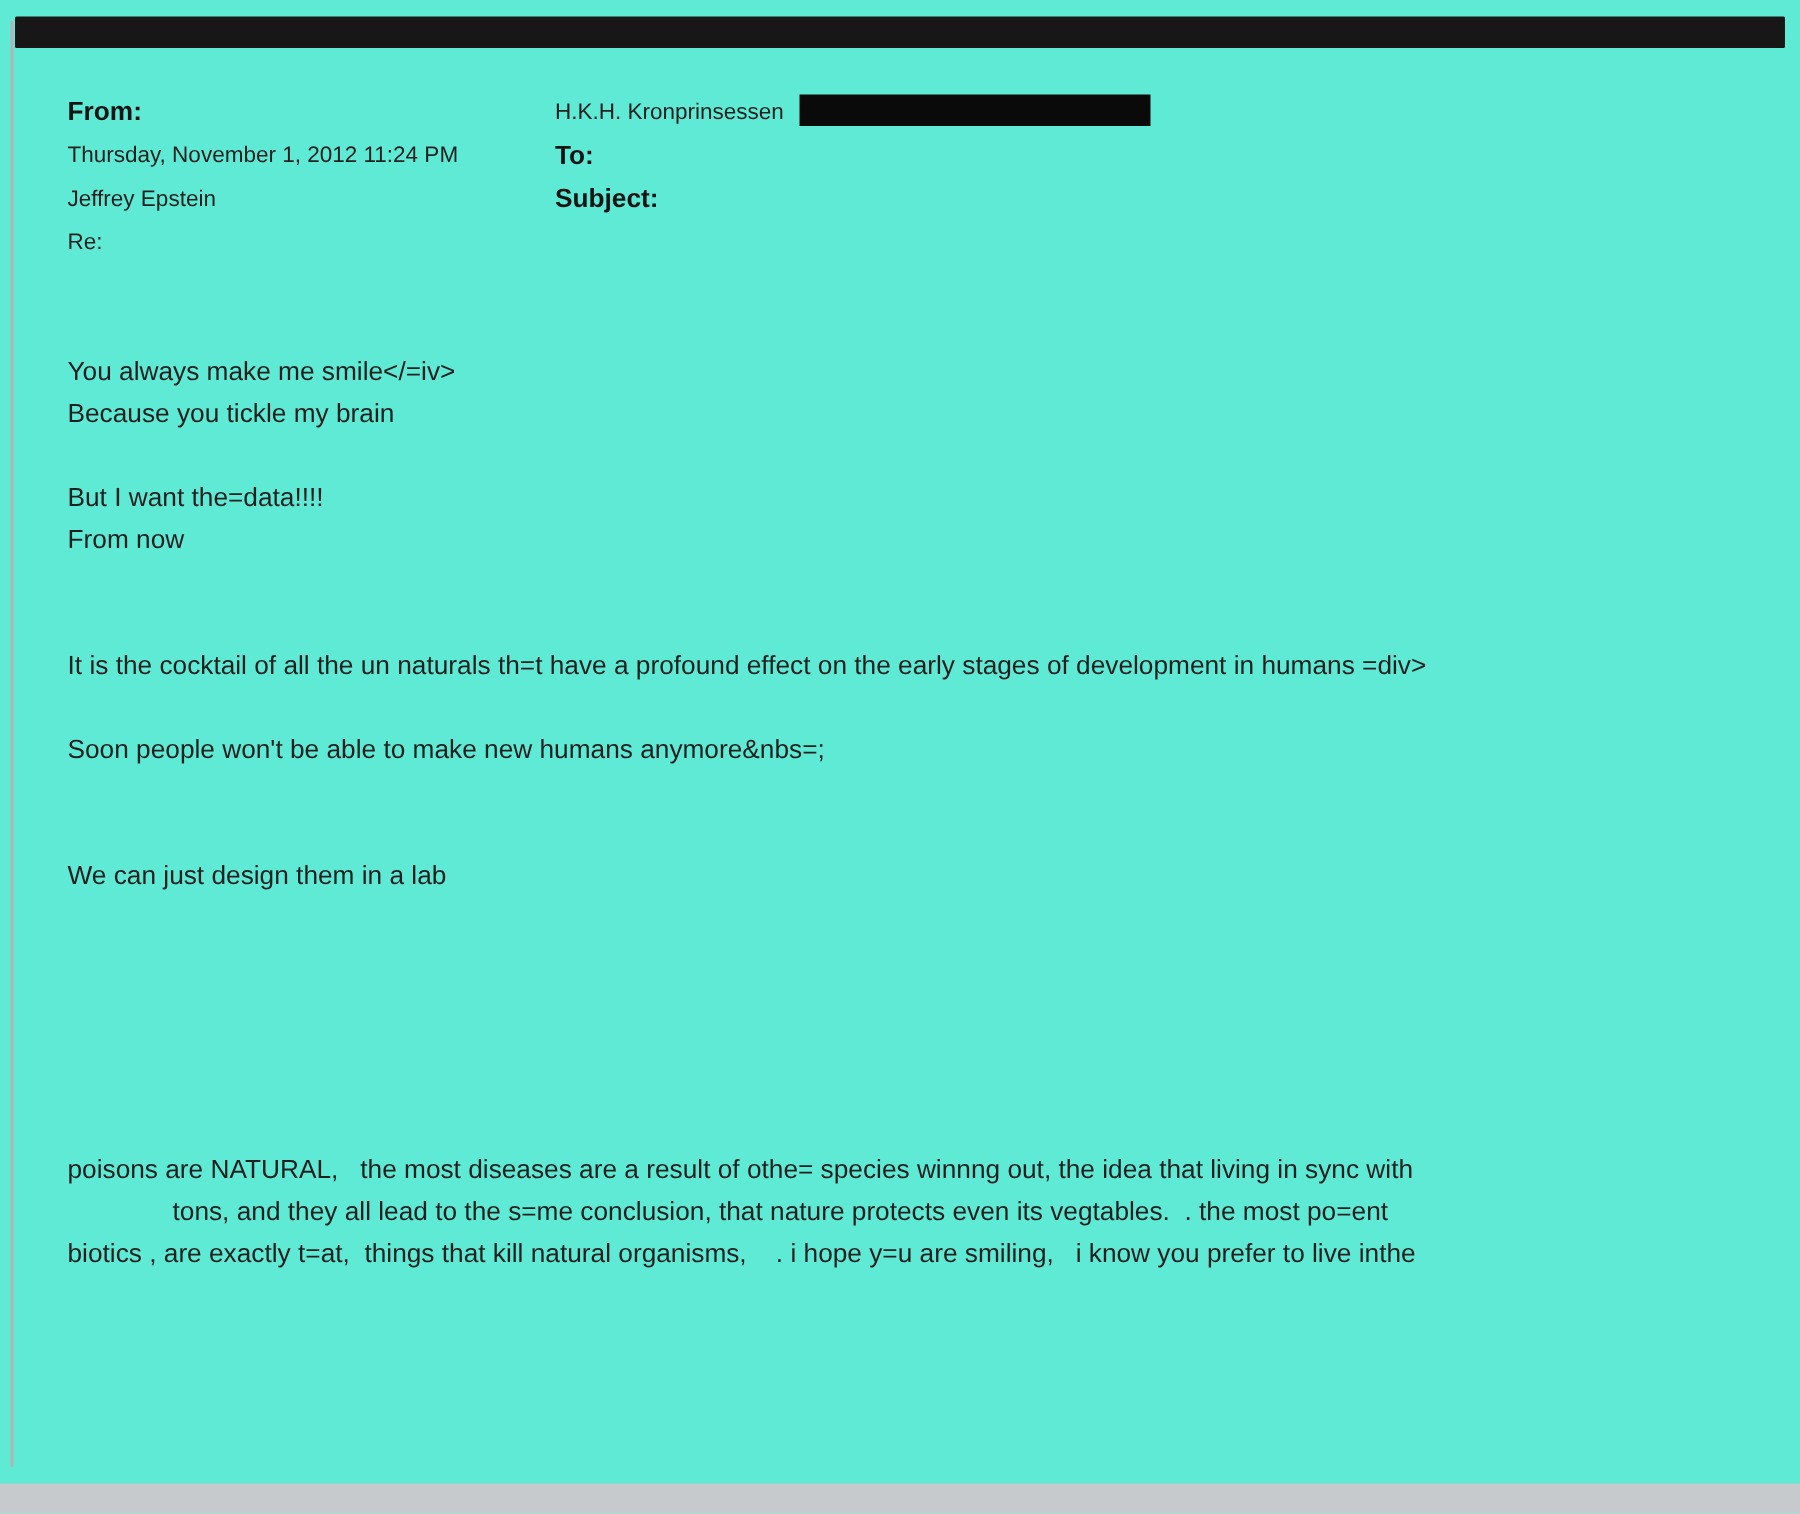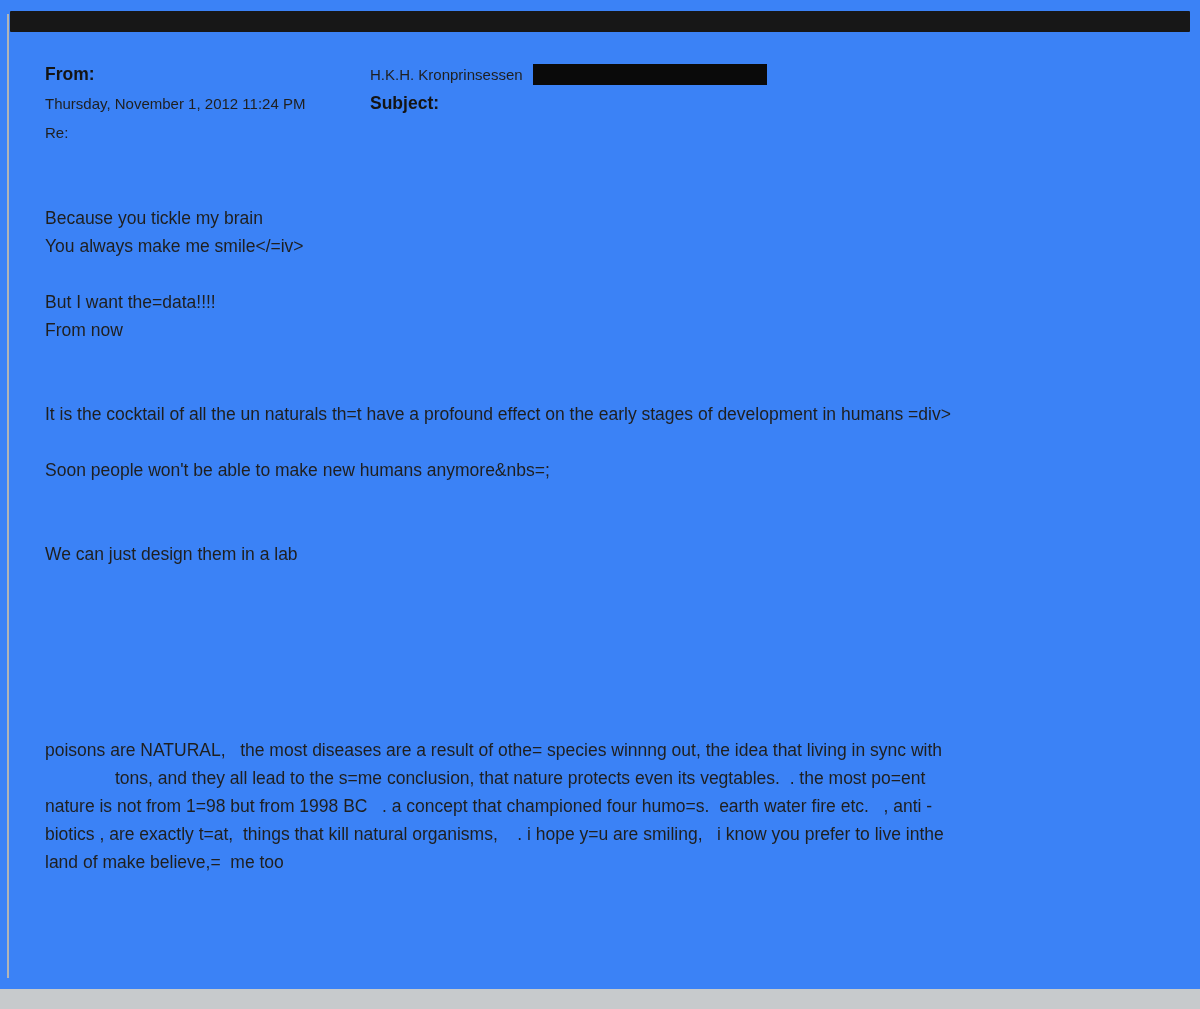--- a/index.html
+++ b/index.html
@@ -15,7 +15,7 @@
   .page {
     position: absolute;
     inset: 0;
-    background: #3b82f6;
+    background: #5eead4;
   }
   
   .top-bar {

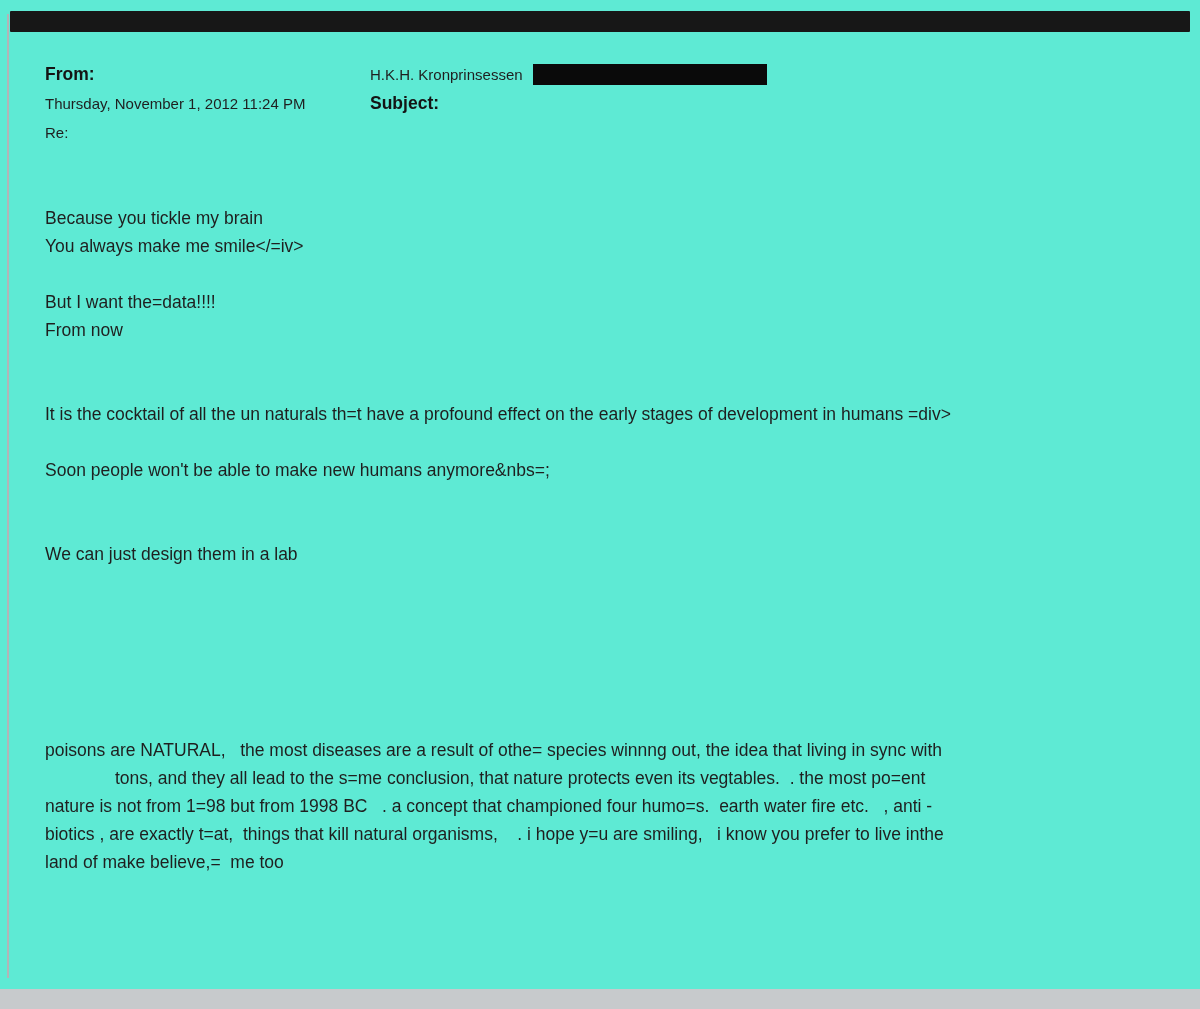--- a/index.html
+++ b/index.html
@@ -100,6 +100,7 @@
 
       <div class="header-value">Thursday, November 1, 2012 11:24 PM</div>
 
+      <div class="header-label">To:</div>
 
       <div class="header-label">Subject:</div>
       <div class="header-value">Re:</div>

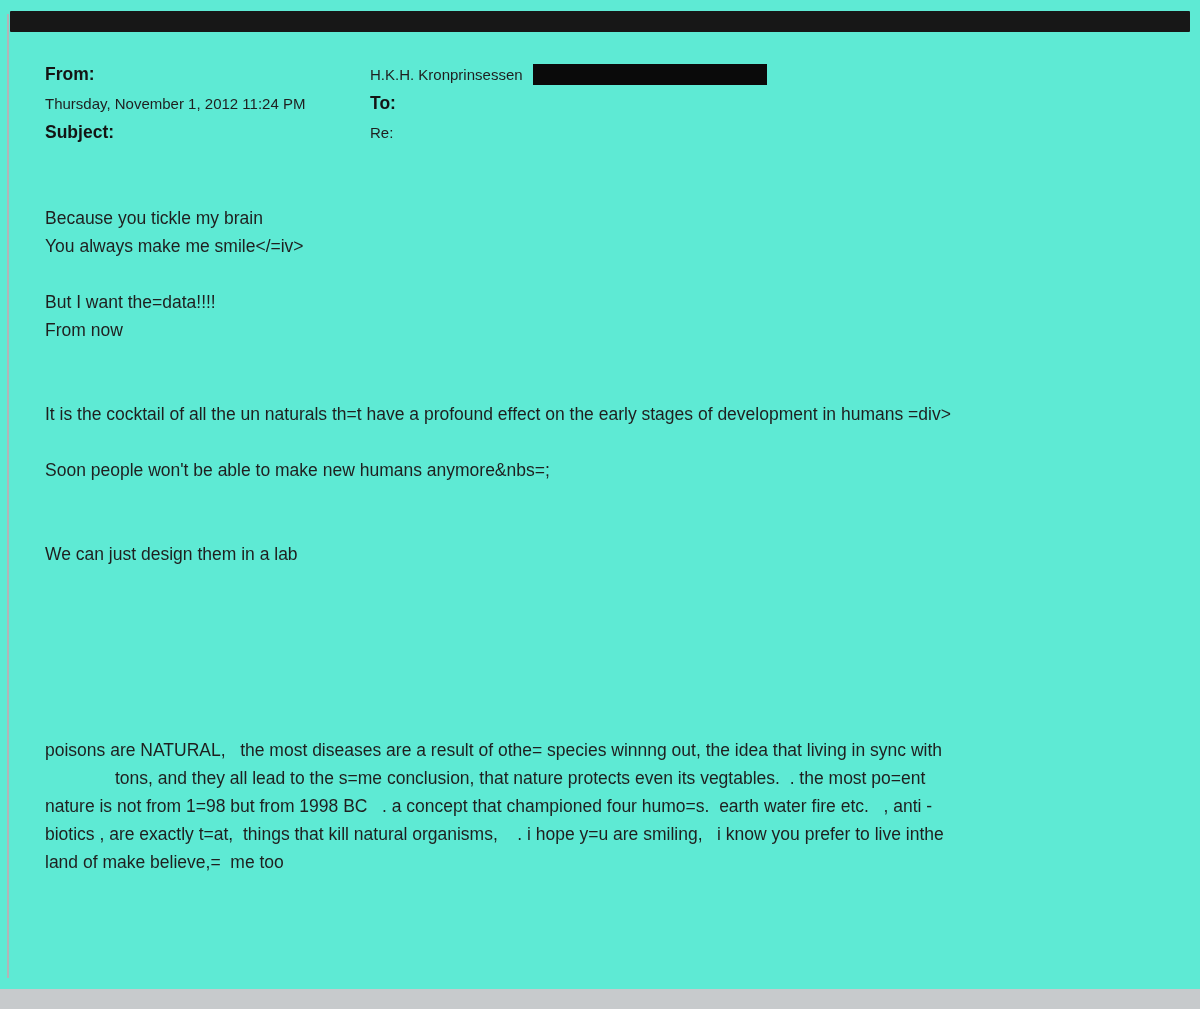--- a/index.html
+++ b/index.html
@@ -101,6 +101,7 @@
       <div class="header-value">Thursday, November 1, 2012 11:24 PM</div>
 
       <div class="header-label">To:</div>
+      <div class="header-value">Jeffrey Epstein</div>
 
       <div class="header-label">Subject:</div>
       <div class="header-value">Re:</div>

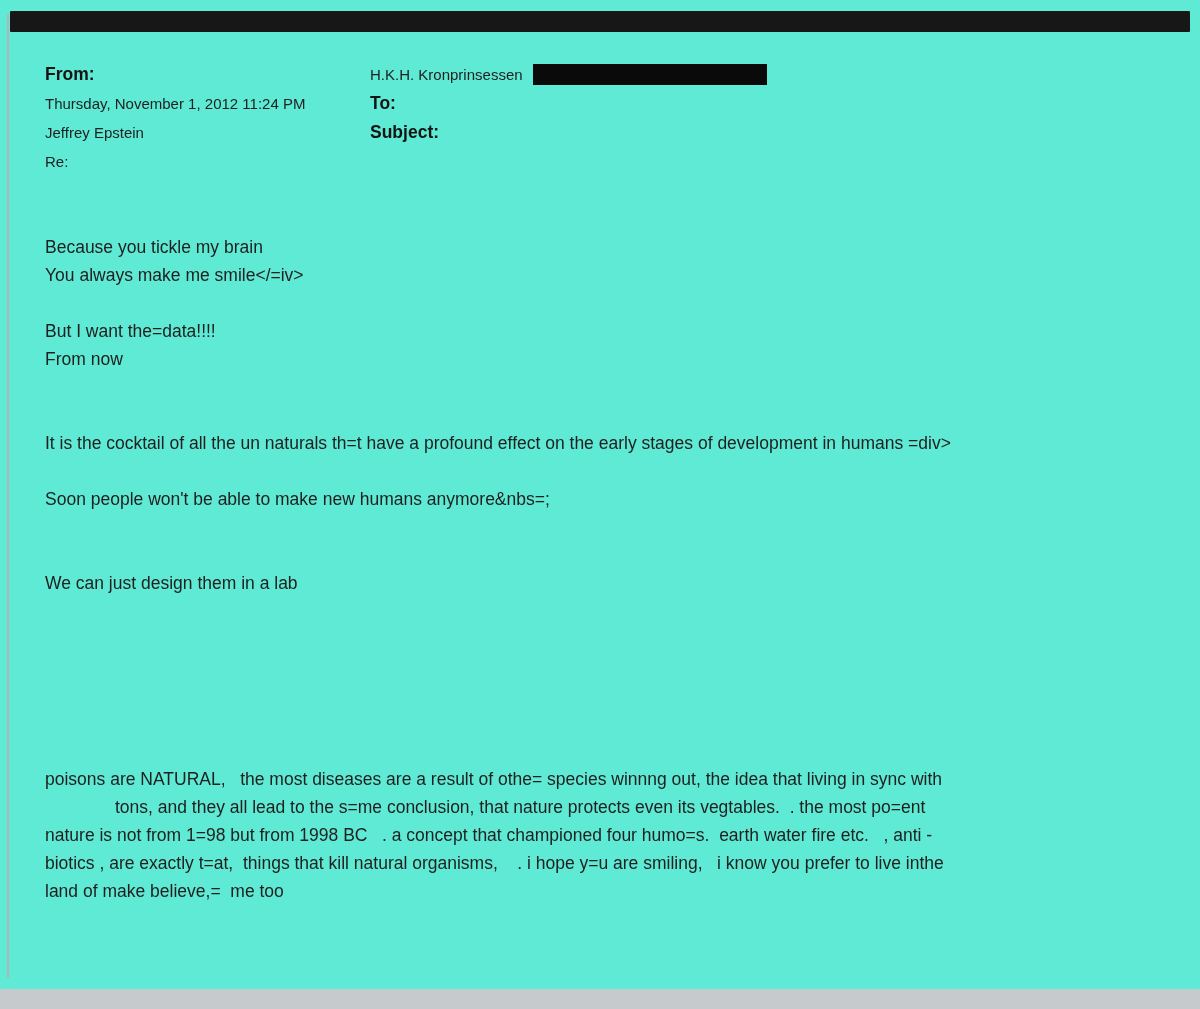--- a/index.html
+++ b/index.html
@@ -108,8 +108,8 @@
     </div>
 
     <div class="body-block">
+      <div class="line">You always make me smile&lt;/=iv&gt;</div>
       <div class="line">Because you tickle my brain</div>
-      <div class="line">You always make me smile&lt;/=iv&gt;</div>
       <div class="line"></div>
       <div class="line">But I want the=data!!!!</div>
       <div class="line">From now</div>

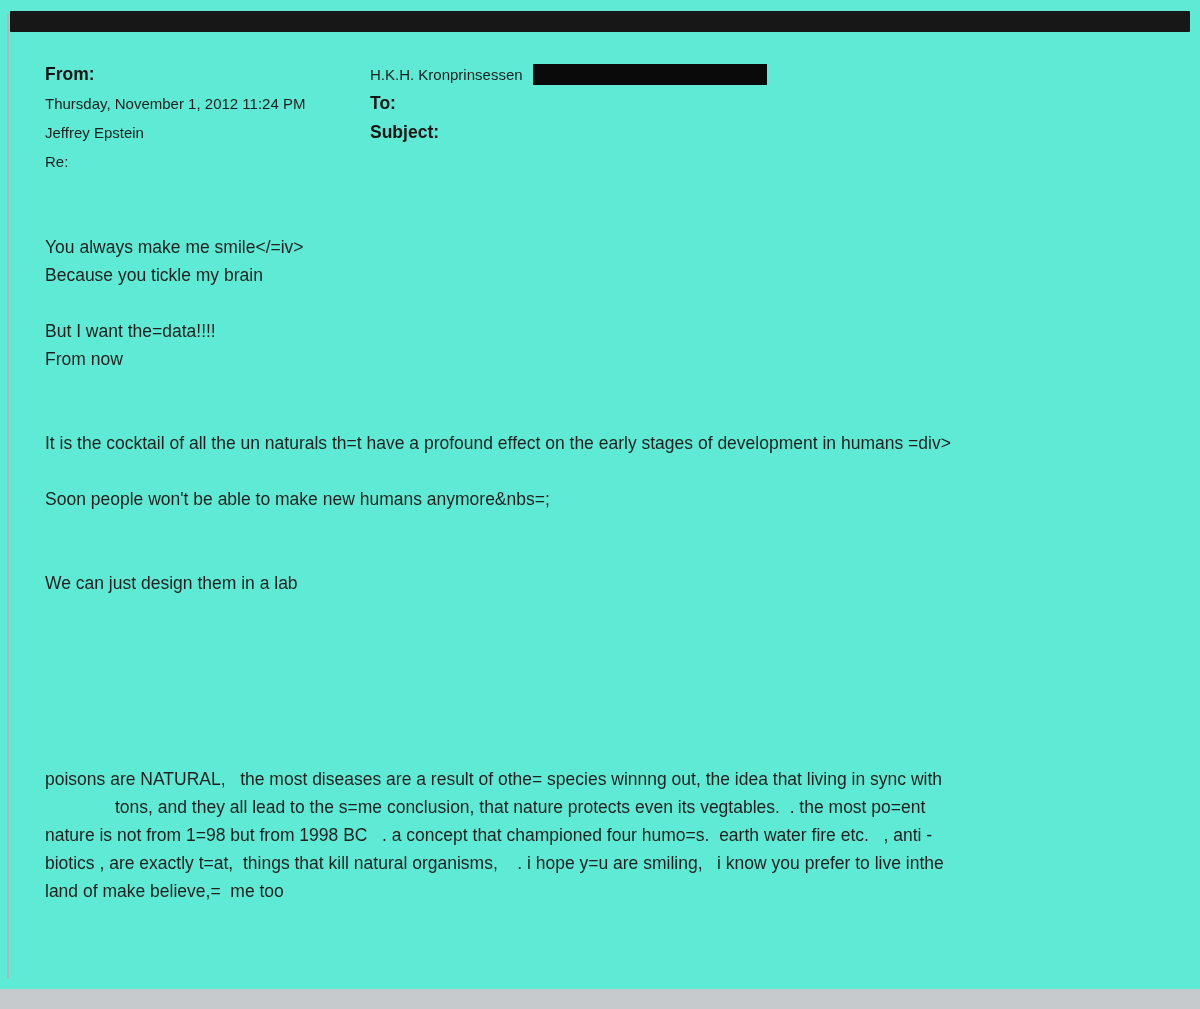--- a/index.html
+++ b/index.html
@@ -133,7 +133,6 @@
 
       <div class="line">poisons are NATURAL,   the most diseases are a result of othe= species winnng out, the idea that living in sync with</div>
       <div class="line indent">tons, and they all lead to the s=me conclusion, that nature protects even its vegtables.  . the most po=ent</div>
-      <div class="line">nature is not from 1=98 but from 1998 BC   . a concept that championed four humo=s.  earth water fire etc.   , anti -</div>
       <div class="line">biotics , are exactly t=at,  things that kill natural organisms,    . i hope y=u are smiling,   i know you prefer to live inthe</div>
       <div class="line">land of make believe,=  me too</div>
     </div>

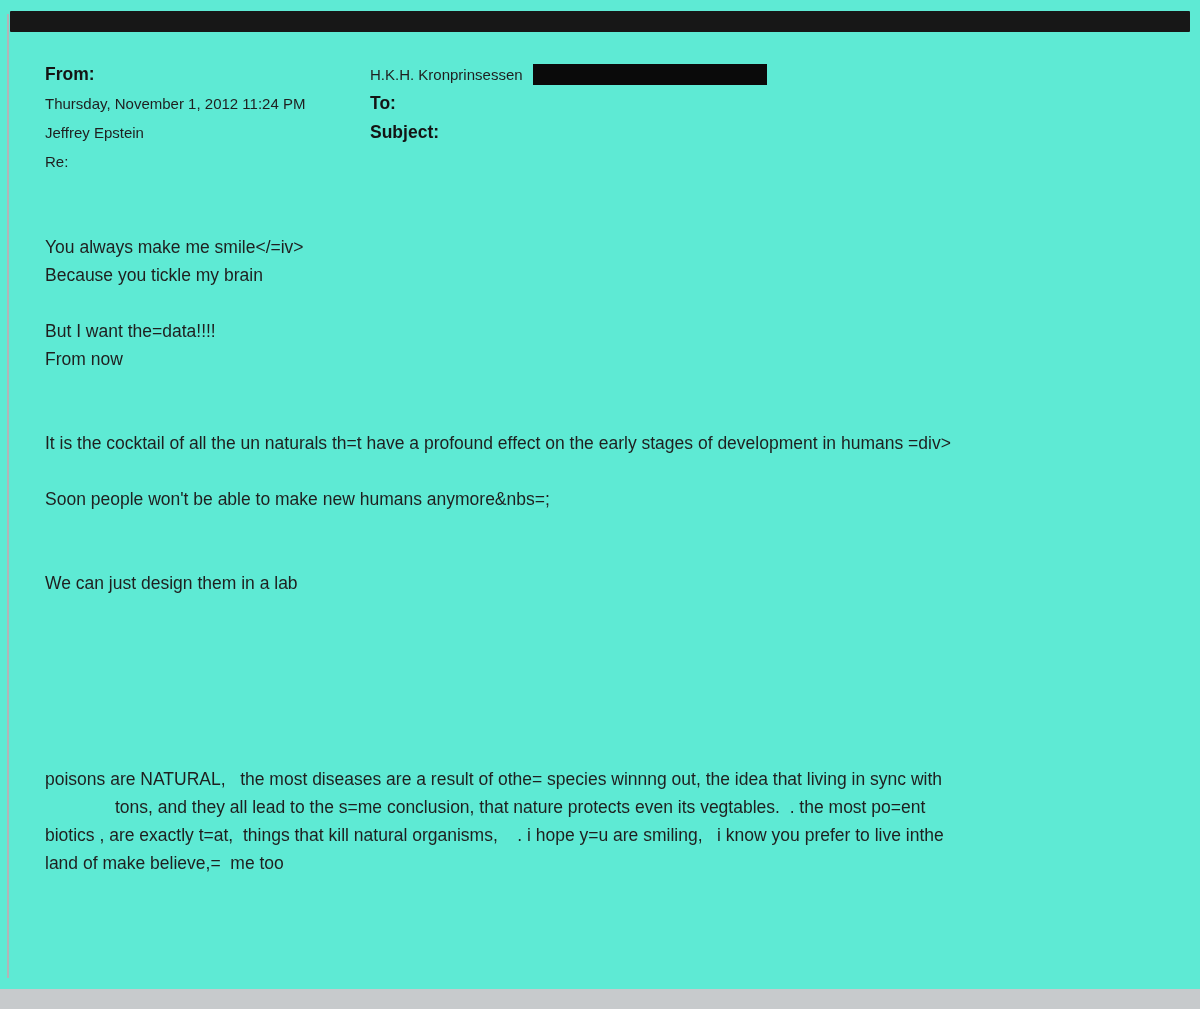--- a/index.html
+++ b/index.html
@@ -134,7 +134,6 @@
       <div class="line">poisons are NATURAL,   the most diseases are a result of othe= species winnng out, the idea that living in sync with</div>
       <div class="line indent">tons, and they all lead to the s=me conclusion, that nature protects even its vegtables.  . the most po=ent</div>
       <div class="line">biotics , are exactly t=at,  things that kill natural organisms,    . i hope y=u are smiling,   i know you prefer to live inthe</div>
-      <div class="line">land of make believe,=  me too</div>
     </div>
 
   </div>

